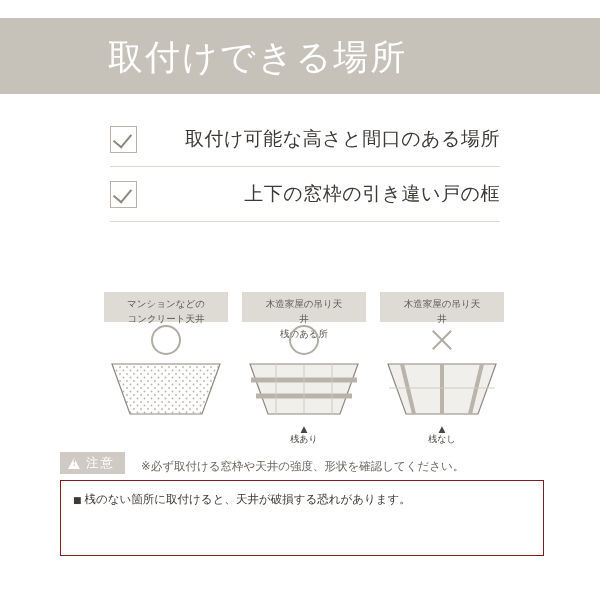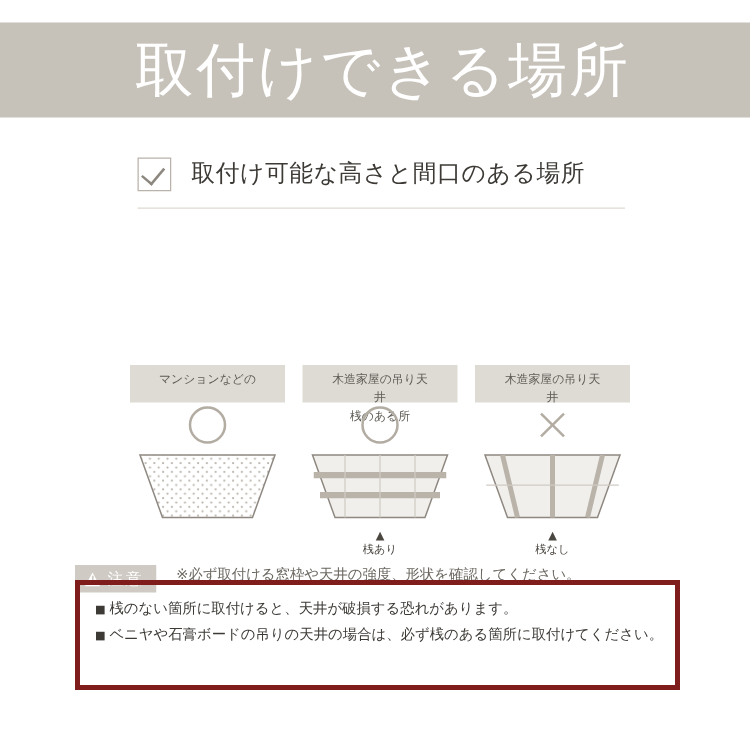--- a/index.html
+++ b/index.html
@@ -34,7 +34,7 @@
     position: absolute;
     left: 108px;
     top: 28px;
-    font-size: 47px;
+    font-size: 35px;
     line-height: 58px;
     letter-spacing: 2px;
     color: #ffffff;

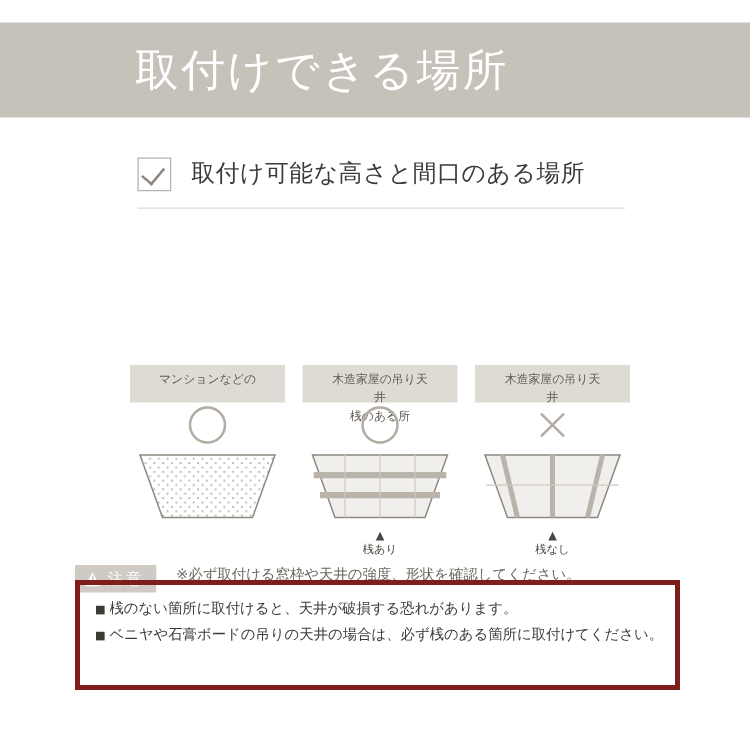--- a/index.html
+++ b/index.html
@@ -56,6 +56,7 @@
     border-bottom: 1px solid #ded9d2;
     display: flex;
     align-items: center;
+    justify-content: space-between;
   }
   .check-box {
     width: 27px;

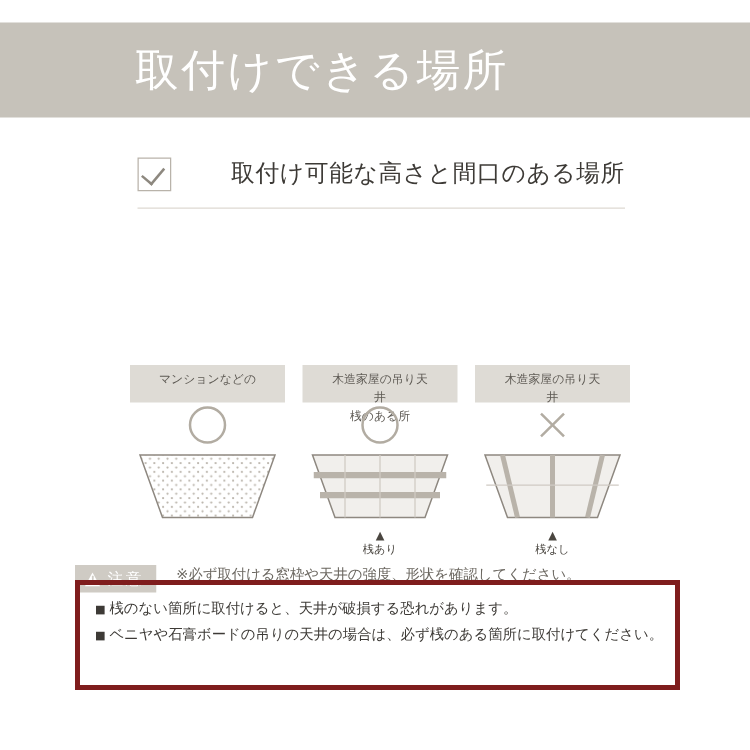--- a/index.html
+++ b/index.html
@@ -249,6 +249,12 @@
       <div class="check-label">取付け可能な高さと間口のある場所</div>
     </div>
 
+    <div class="check-row">
+      <div class="check-box">
+          <span class="tick"></span>
+        </div>
+      <div class="check-label">上下の窓枠の引き違い戸の框</div>
+    </div>
 
 
   </div>

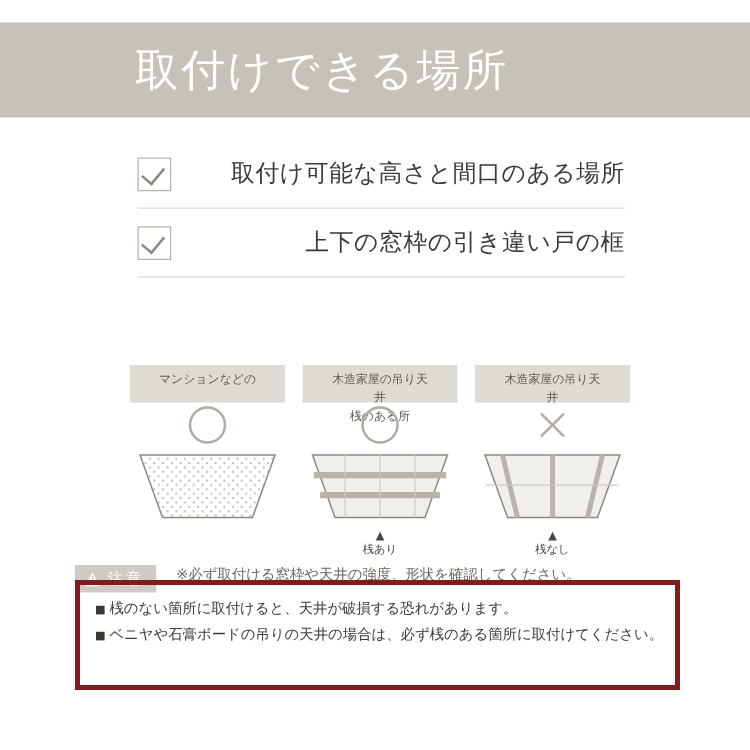--- a/index.html
+++ b/index.html
@@ -264,6 +264,7 @@
     <div class="panel">
       <div class="panel-caption">
         <div>マンションなどの</div>
+        <div>コンクリート天井</div>
       </div>
       <div class="panel-mark">
         <div class="circle-mark"></div>

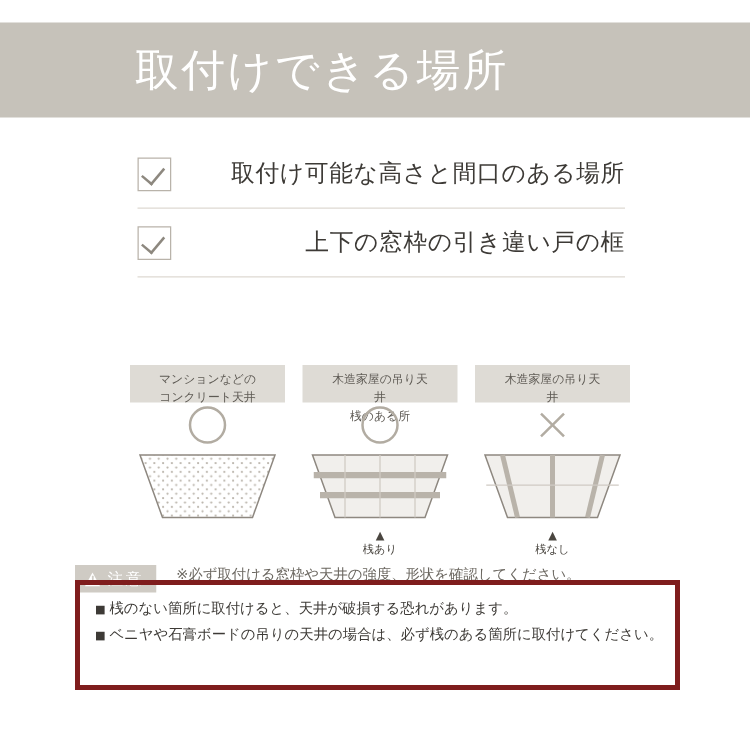--- a/index.html
+++ b/index.html
@@ -167,7 +167,7 @@
     top: 452px;
     width: 484px;
     display: flex;
-    align-items: flex-start;
+    align-items: flex-end;
   }
   .caution-badge {
     background: #cfcbc4;

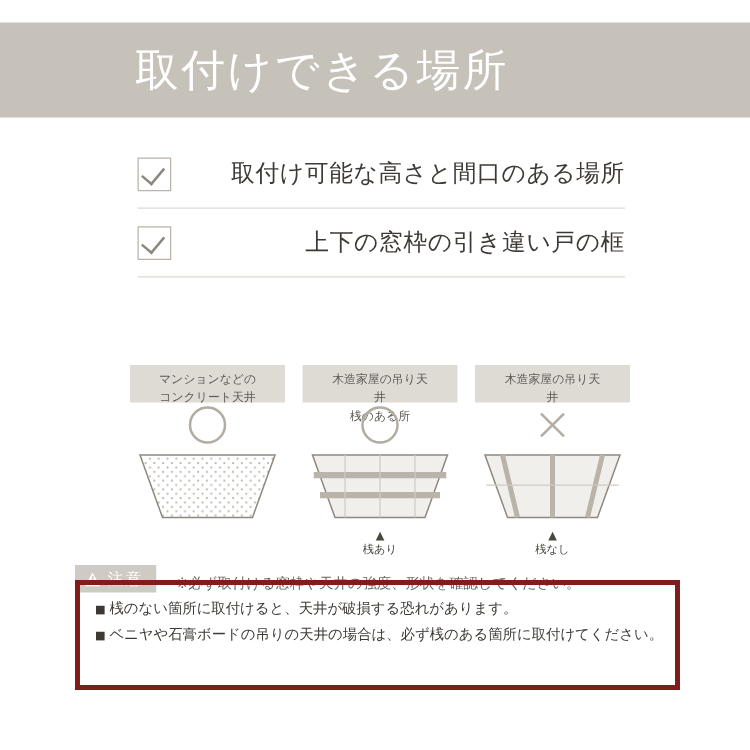--- a/index.html
+++ b/index.html
@@ -212,10 +212,10 @@
   .notes-box {
     position: absolute;
     left: 60px;
-    top: 464px;
+    top: 480px;
     width: 484px;
-    height: 88px;
-    border: 4px solid #7f1d1d;
+    height: 76px;
+    border: 1px solid #7f1d1d;
     box-sizing: border-box;
     padding: 9px 12px;
   }

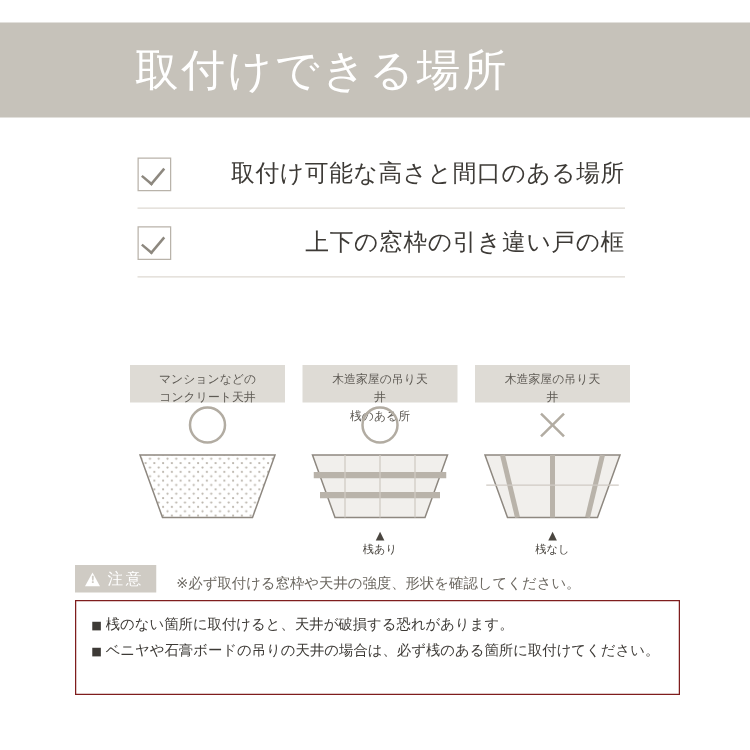--- a/index.html
+++ b/index.html
@@ -342,7 +342,6 @@
 
   <div class="notes-box">
     <div class="note-line"><span class="bullet">■</span><span>桟のない箇所に取付けると、天井が破損する恐れがあります。</span></div>
-    <div class="note-line"><span class="bullet">■</span><span>ベニヤや石膏ボードの吊りの天井の場合は、必ず桟のある箇所に取付けてください。</span></div>
   </div>
 
 </div>

